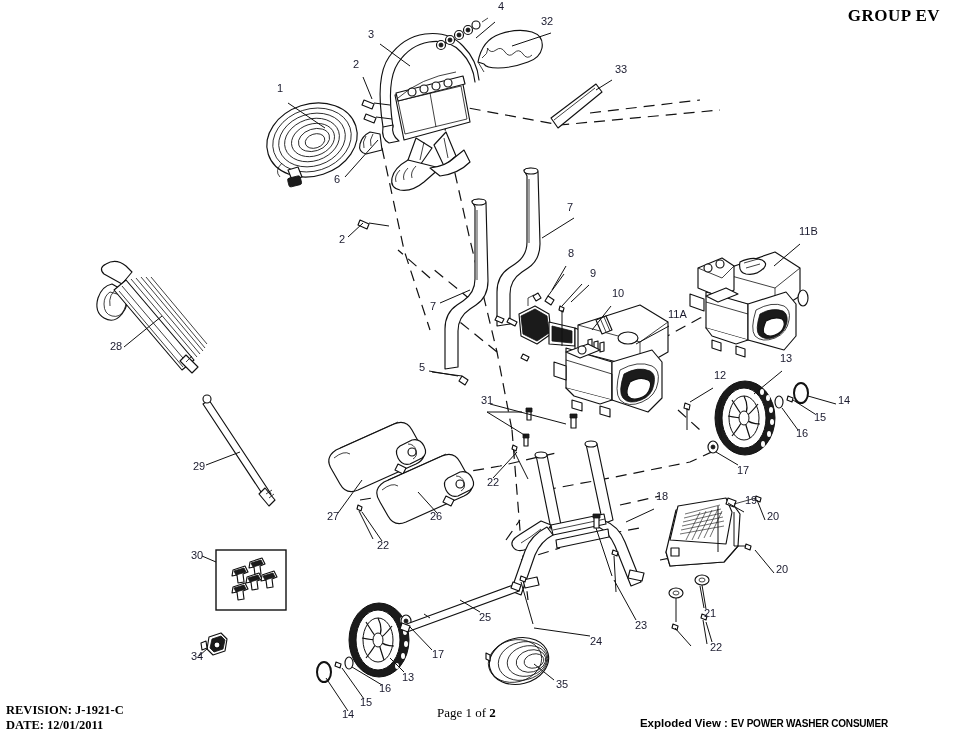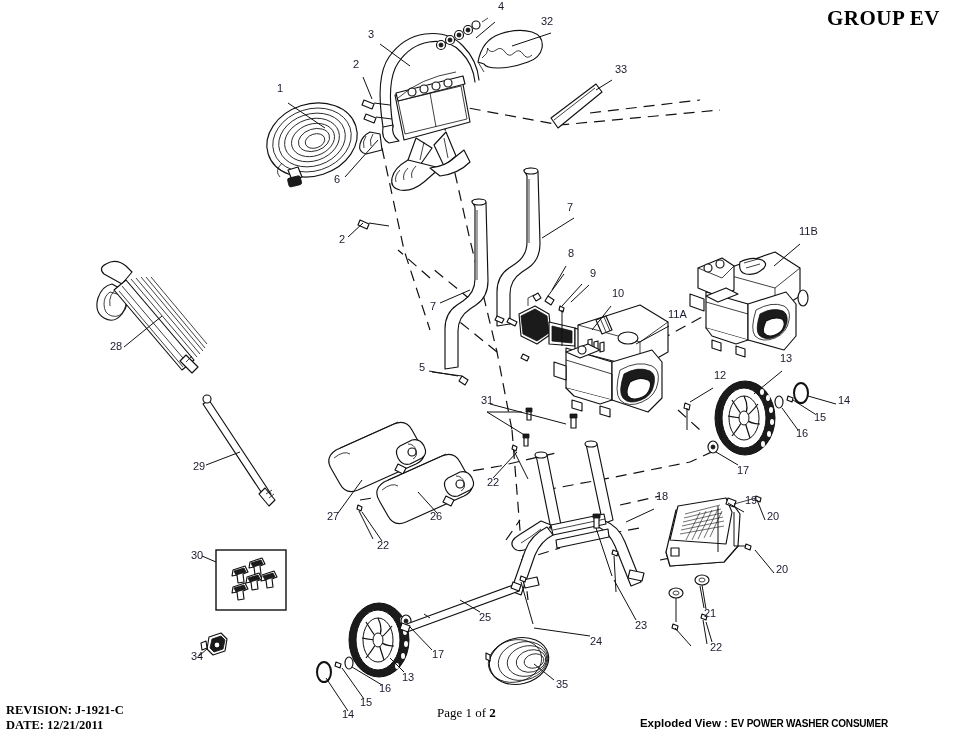--- a/index.html
+++ b/index.html
@@ -8,7 +8,7 @@
   .page{position:absolute;inset:0;background:#fff;}
   #diagram{position:absolute;left:0;top:0;width:954px;height:739px;}
   .grp-title{position:absolute;right:14px;top:6px;font-family:"Liberation Serif",serif;
-             font-weight:bold;font-size:21px;letter-spacing:.5px;}
+             font-weight:bold;font-size:17px;letter-spacing:.5px;}
   .footer-left{position:absolute;left:6px;bottom:6px;font-family:"Liberation Serif",serif;
                font-weight:bold;font-size:12.5px;line-height:15px;}
   .footer-center{position:absolute;left:437px;bottom:18px;font-family:"Liberation Serif",serif;

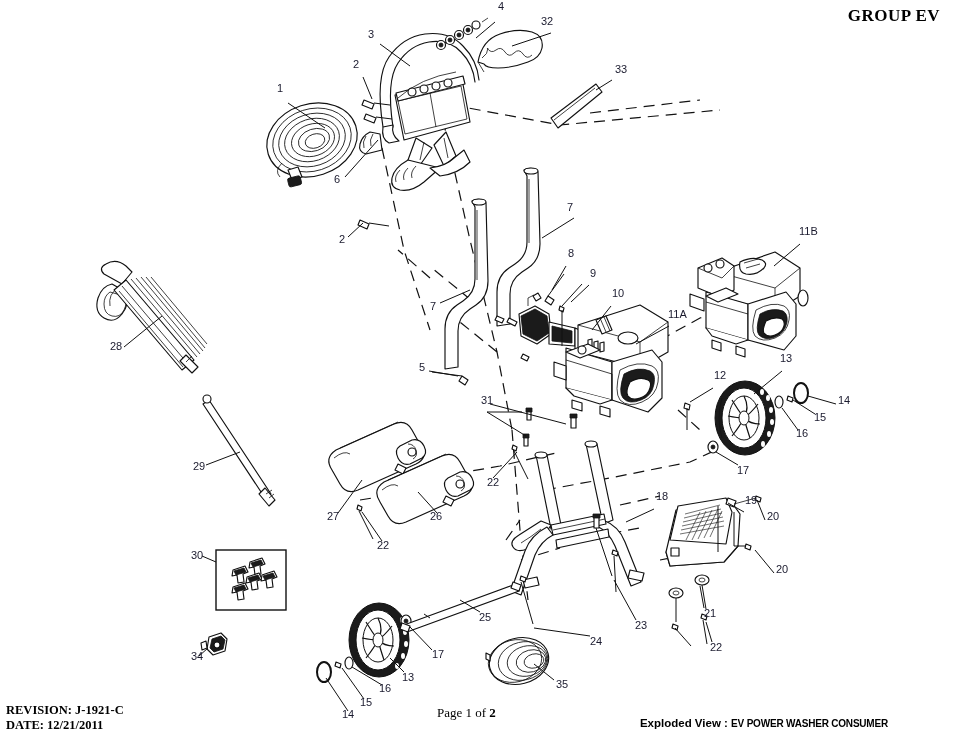--- a/index.html
+++ b/index.html
@@ -562,7 +562,7 @@
 
   <div class="footer-left">
     <div>REVISION: J-1921-C</div>
-    <div>DATE: 12/21/2011</div>
+    <div>DATE: 12/01/2011</div>
   </div>
 
   <div class="footer-center">

